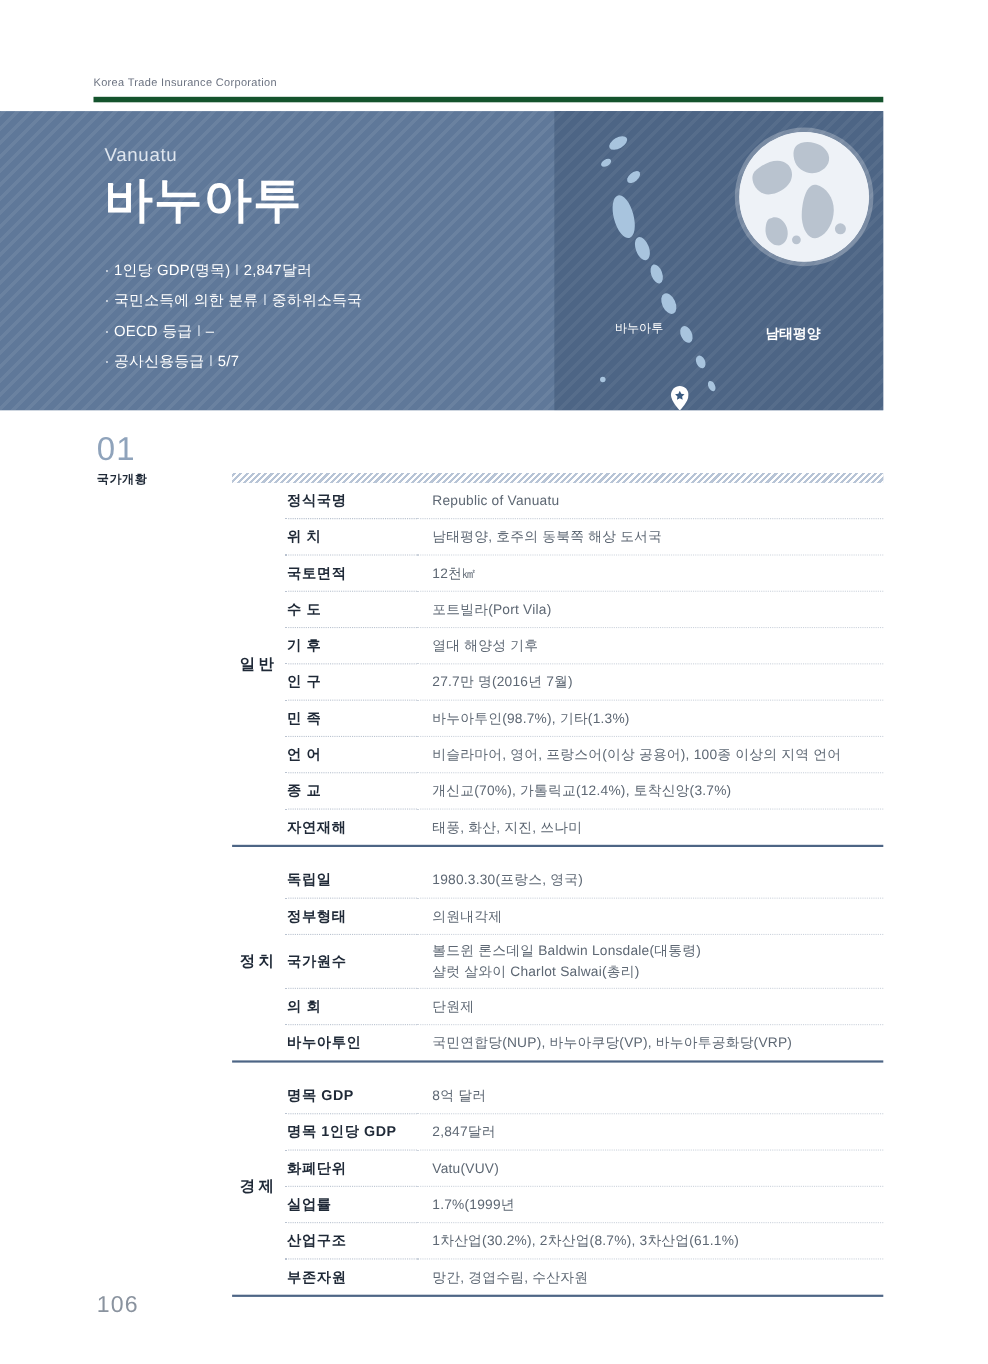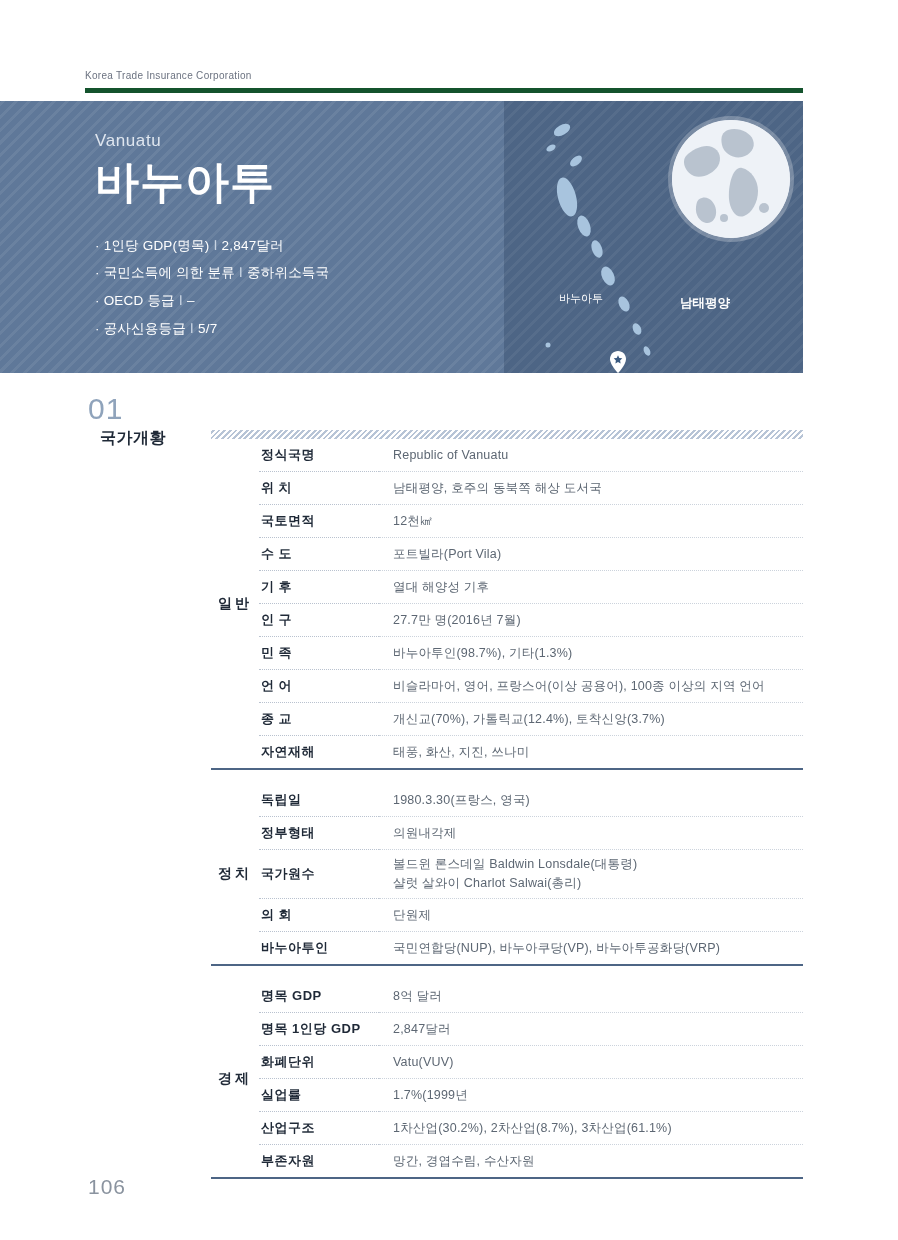--- a/index.html
+++ b/index.html
@@ -287,7 +287,7 @@
       </svg>
     </div>
 
-    <div class="map-label bold" style="left:176px; top:194px;">남태평양</div>
+    <div class="map-label bold" style="left:192px; top:194px;">남태평양</div>
   </div>
 
   <div class="map-label" style="left:560px; top:270px;">포트빌라</div>

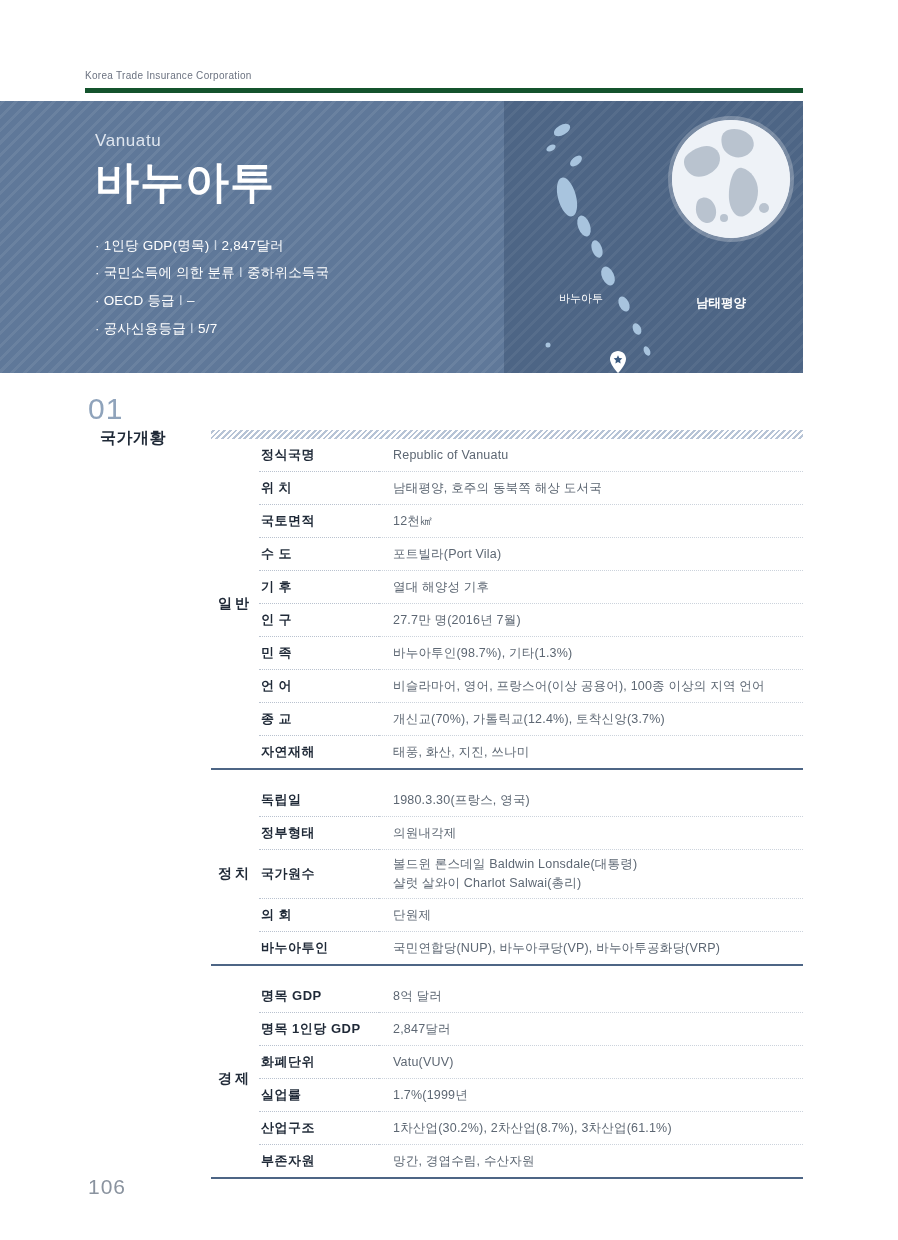--- a/index.html
+++ b/index.html
@@ -148,11 +148,10 @@
     position: absolute;
     left: 88px;
     top: 428px;
-    font-size: 16px;
+    font-size: 11px;
     font-weight: bold;
     color: #1f2937;
     letter-spacing: 0.5px;
-    margin-left: 12px;
   }
 
   

